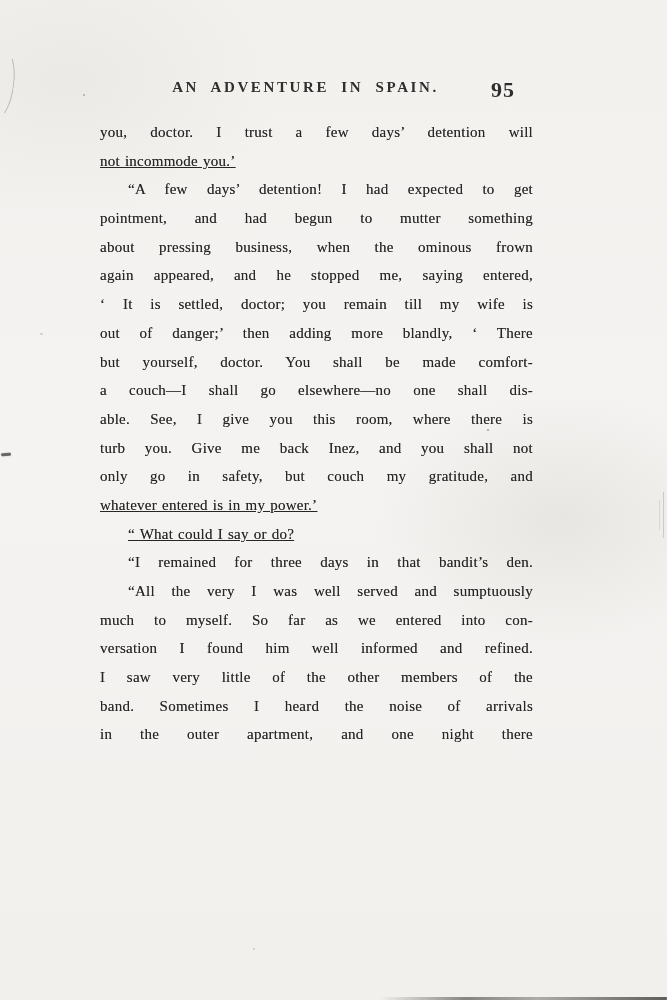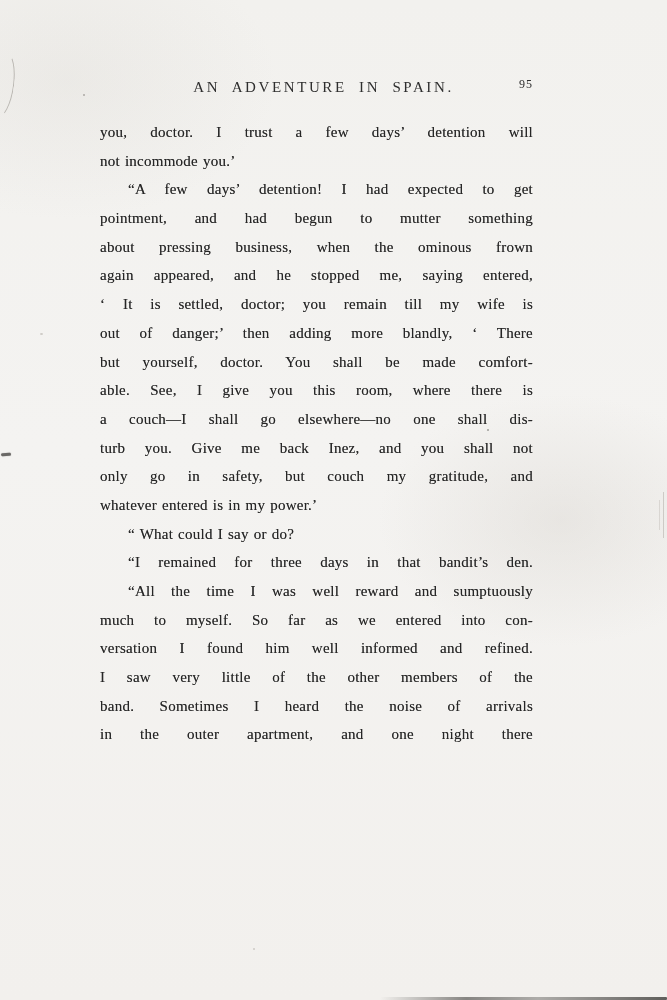--- a/index.html
+++ b/index.html
@@ -23,10 +23,11 @@
   
   .header {
     position: absolute;
-    left: 100px;
+    left: 82px;
     top: 79px;
     width: 433px;
     height: 22px;
+    font-weight: bold;
   }
   .header .title {
     display: block;

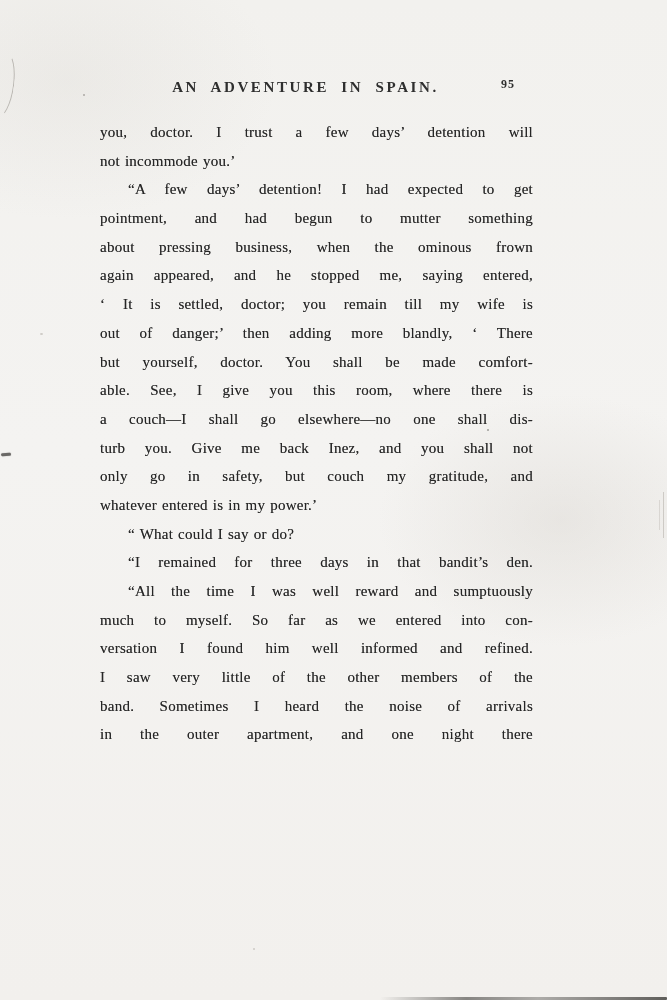--- a/index.html
+++ b/index.html
@@ -42,7 +42,7 @@
     position: absolute;
     right: 0;
     top: -2px;
-    font-size: 12px;
+    font-size: 22px;
     letter-spacing: 1px;
     color: #2e2e2e;
   }

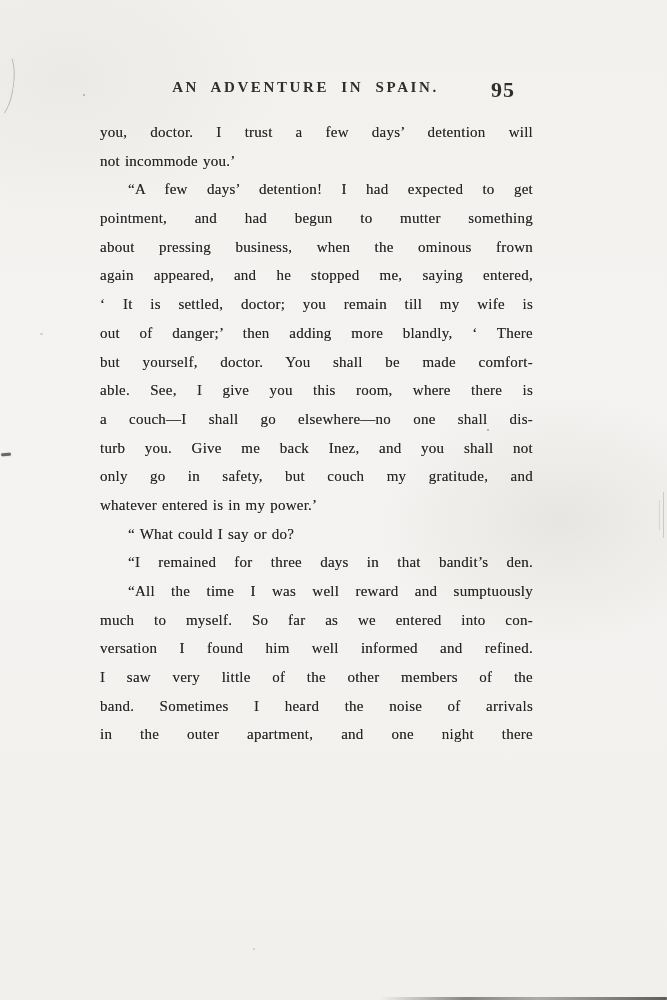--- a/index.html
+++ b/index.html
@@ -67,7 +67,7 @@
     text-shadow: 0 0 0.5px rgba(38,38,38,0.55);
   }
   .line.indent { text-indent: 28px; }
-  .line.ragged { text-align: center; text-align-last: left; }
+  .line.ragged { text-align: center; text-align-last: left; text-decoration: underline; }
 
   
   .artifact { position: absolute; pointer-events: none; }

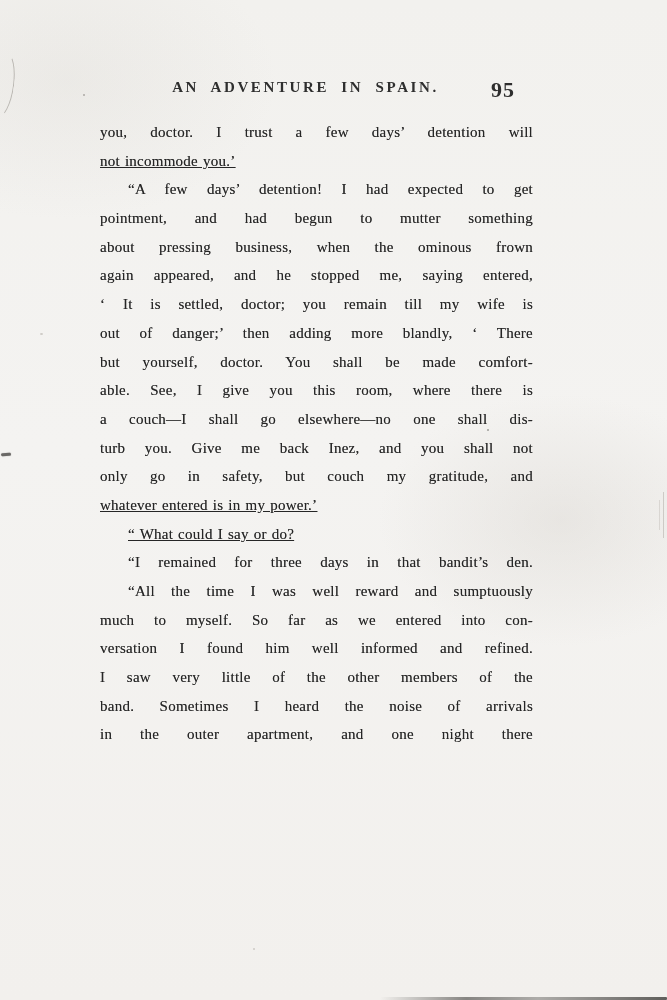--- a/index.html
+++ b/index.html
@@ -130,8 +130,8 @@
     <div class="line">‘ It is settled, doctor; you remain till my wife is</div>
     <div class="line">out of danger;’ then adding more blandly, ‘ There</div>
     <div class="line">but yourself, doctor.  You shall be made comfort-</div>
+    <div class="line">a couch—I shall go elsewhere—no one shall dis-</div>
     <div class="line">able.  See, I give you this room, where there is</div>
-    <div class="line">a couch—I shall go elsewhere—no one shall dis-</div>
     <div class="line">turb you.  Give me back Inez, and you shall not</div>
     <div class="line">only go in safety, but couch my gratitude, and</div>
     <div class="line ragged">whatever entered is in my power.’</div>

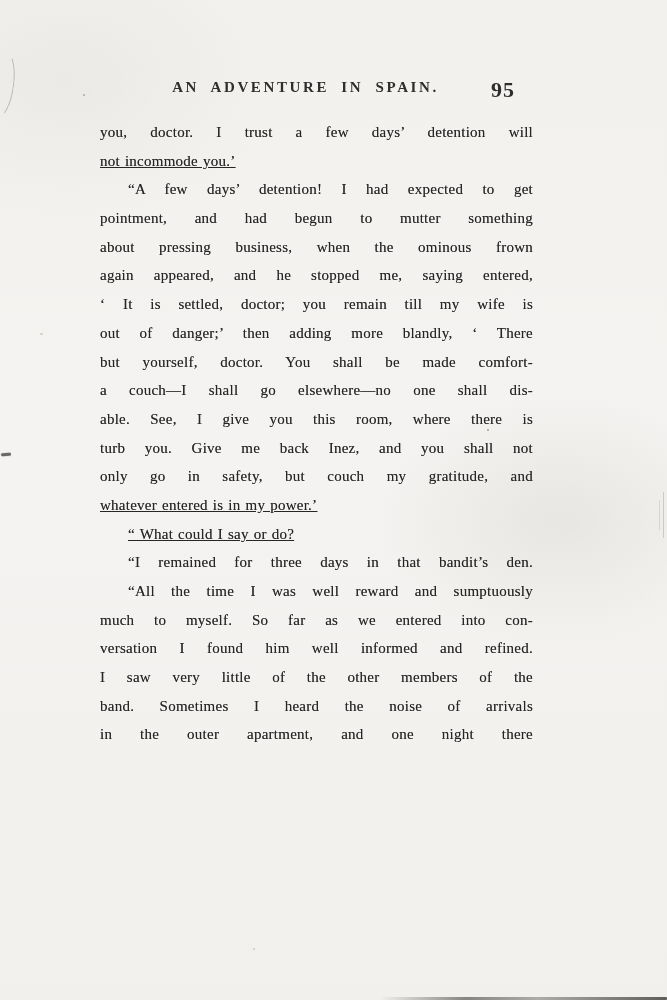--- a/index.html
+++ b/index.html
@@ -137,7 +137,7 @@
     <div class="line ragged">whatever entered is in my power.’</div>
     <div class="line indent ragged">“ What could I say or do?</div>
     <div class="line indent">“I remained for three days in that bandit’s den.</div>
-    <div class="line indent">“All the time I was well reward and sumptuously</div>
+    <div class="line indent">“All the very I was well served and sumptuously</div>
     <div class="line">much to myself.  So far as we entered into con-</div>
     <div class="line">versation I found him well informed and refined.</div>
     <div class="line">I saw very little of the other members of the</div>

